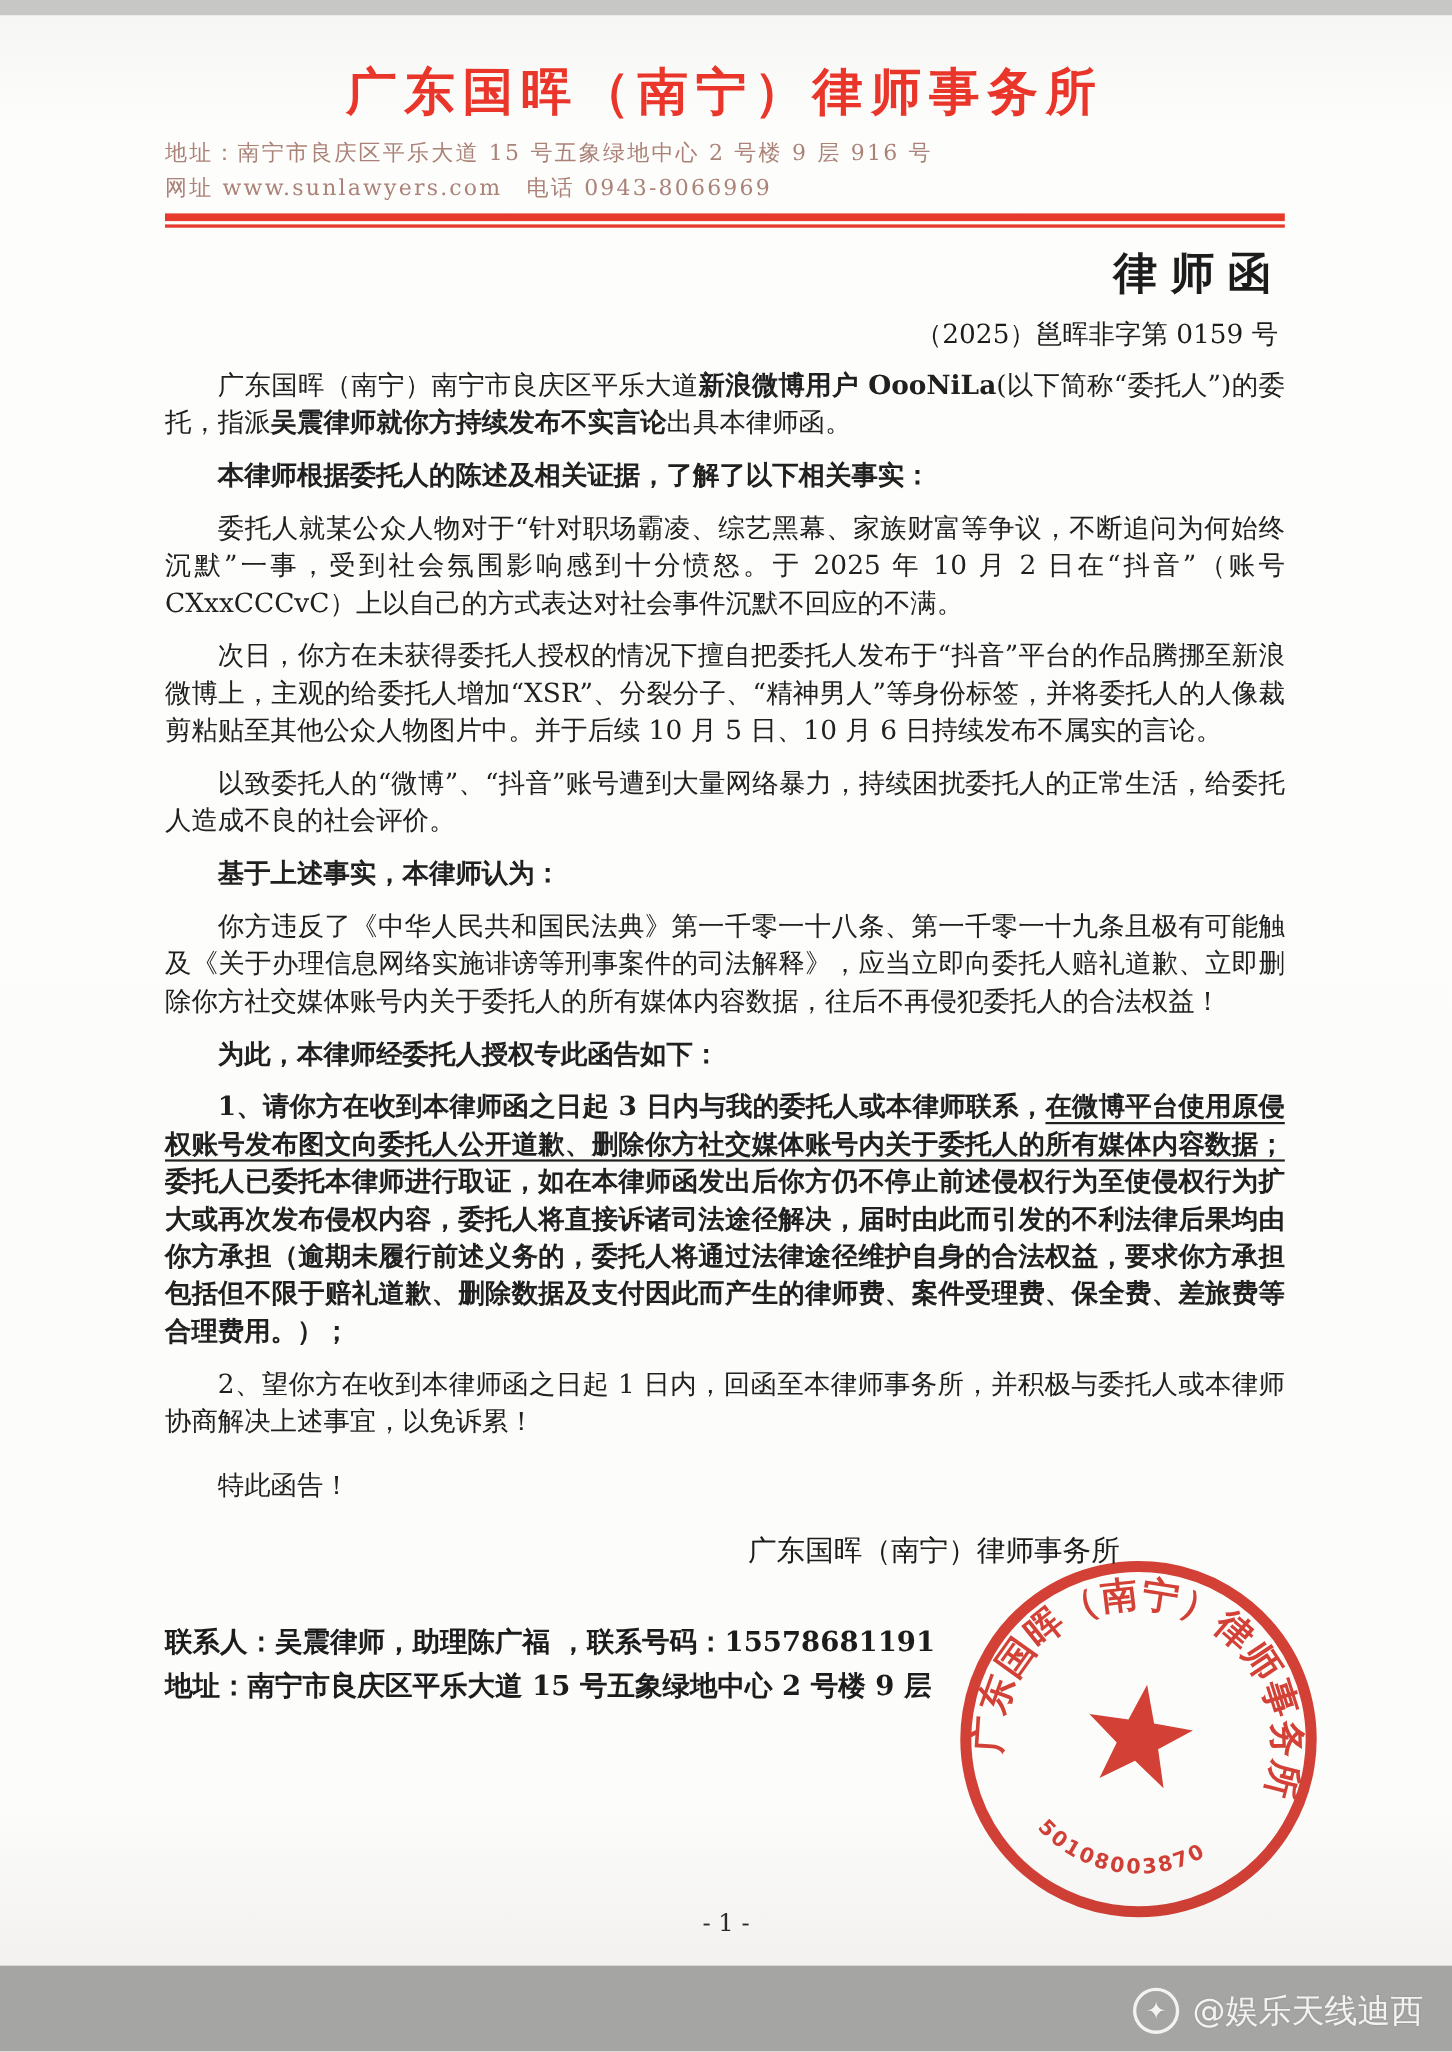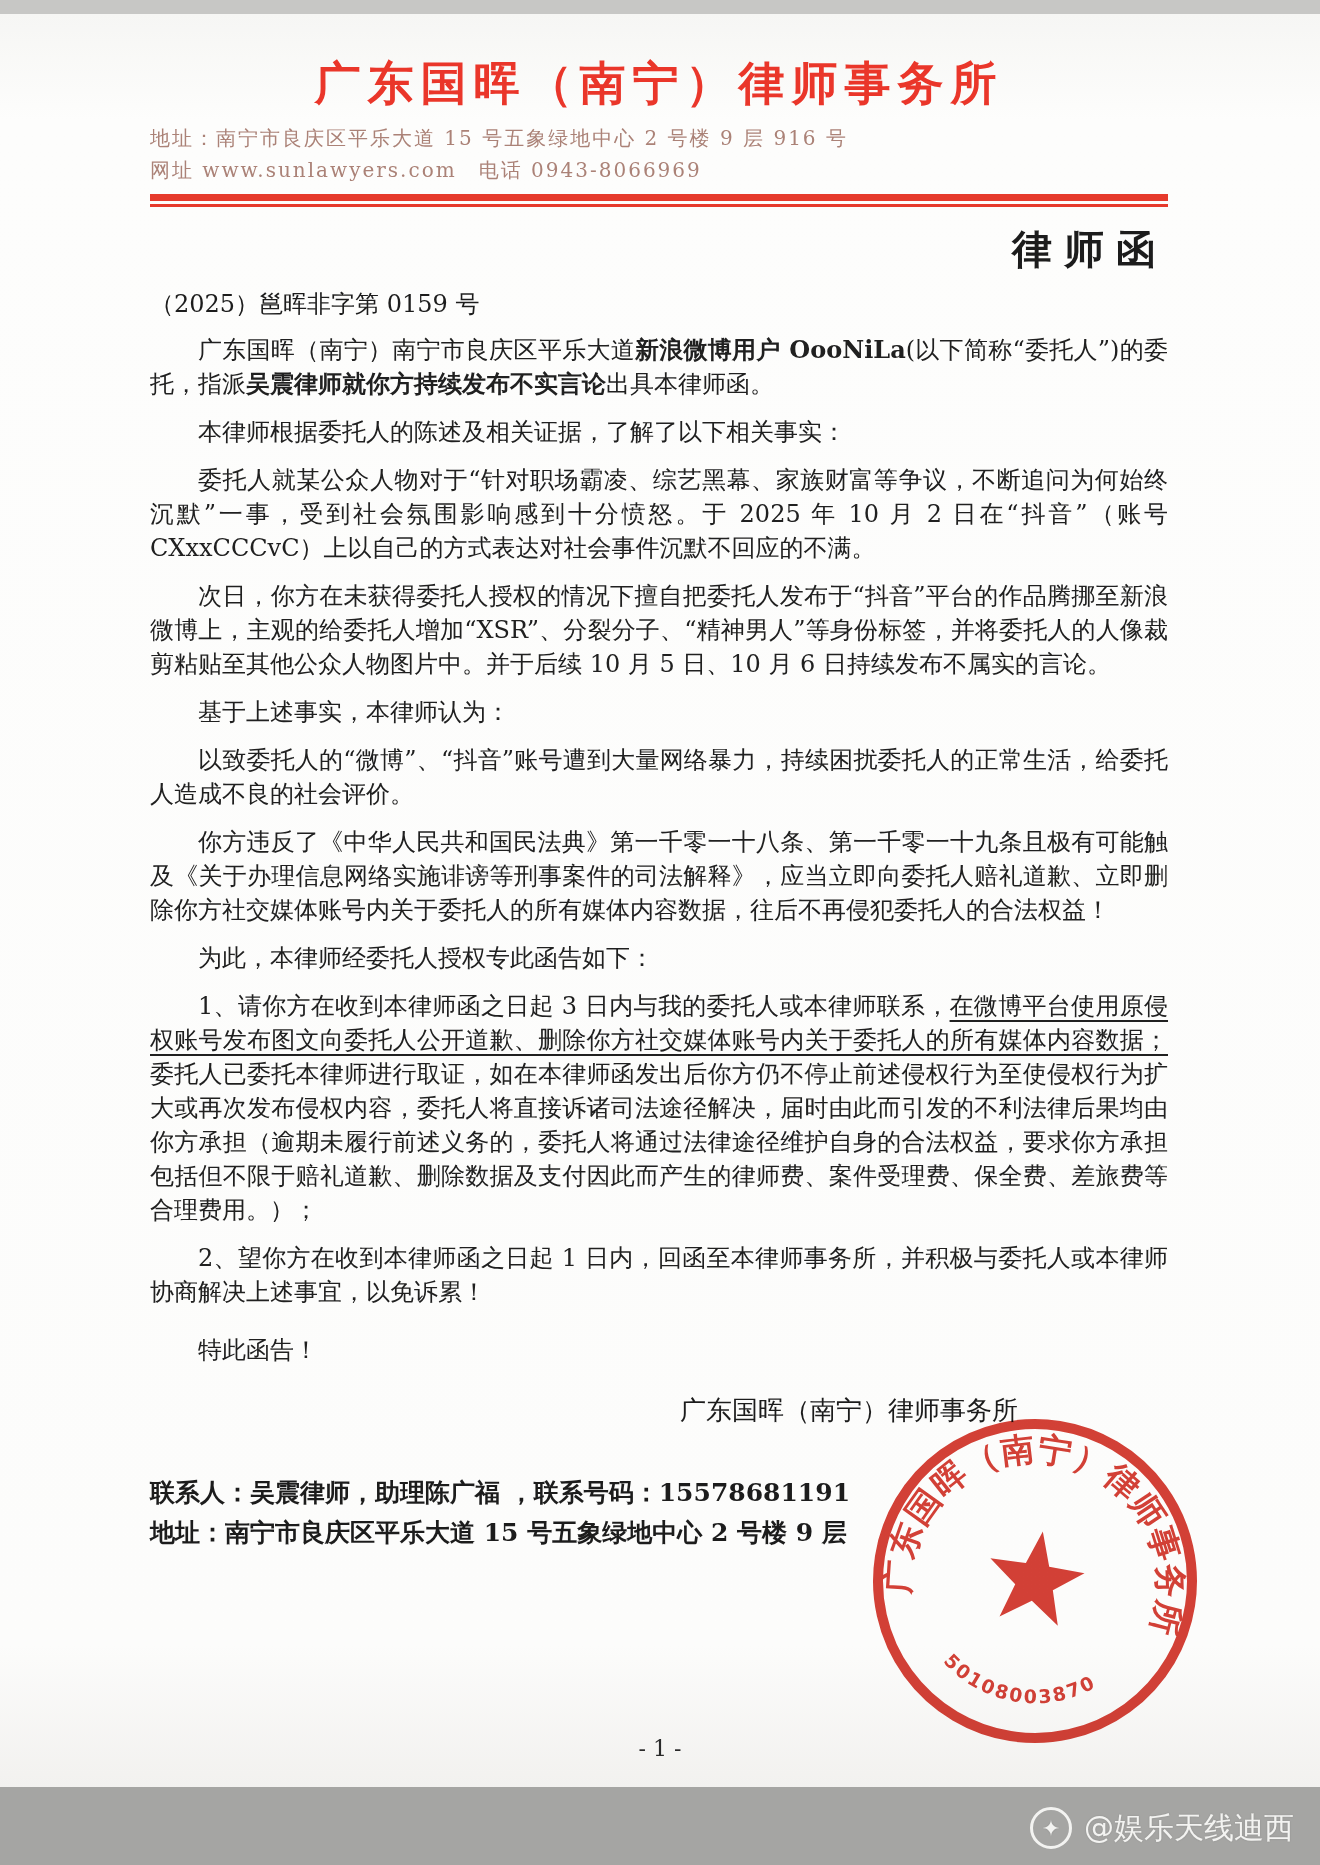--- a/index.html
+++ b/index.html
@@ -55,7 +55,7 @@
   }
   .doc-no {
     margin-top:16px;
-    text-align:left;
+    text-align:right;
     font-size:24px;
     line-height:30px;
     padding-right:6px;

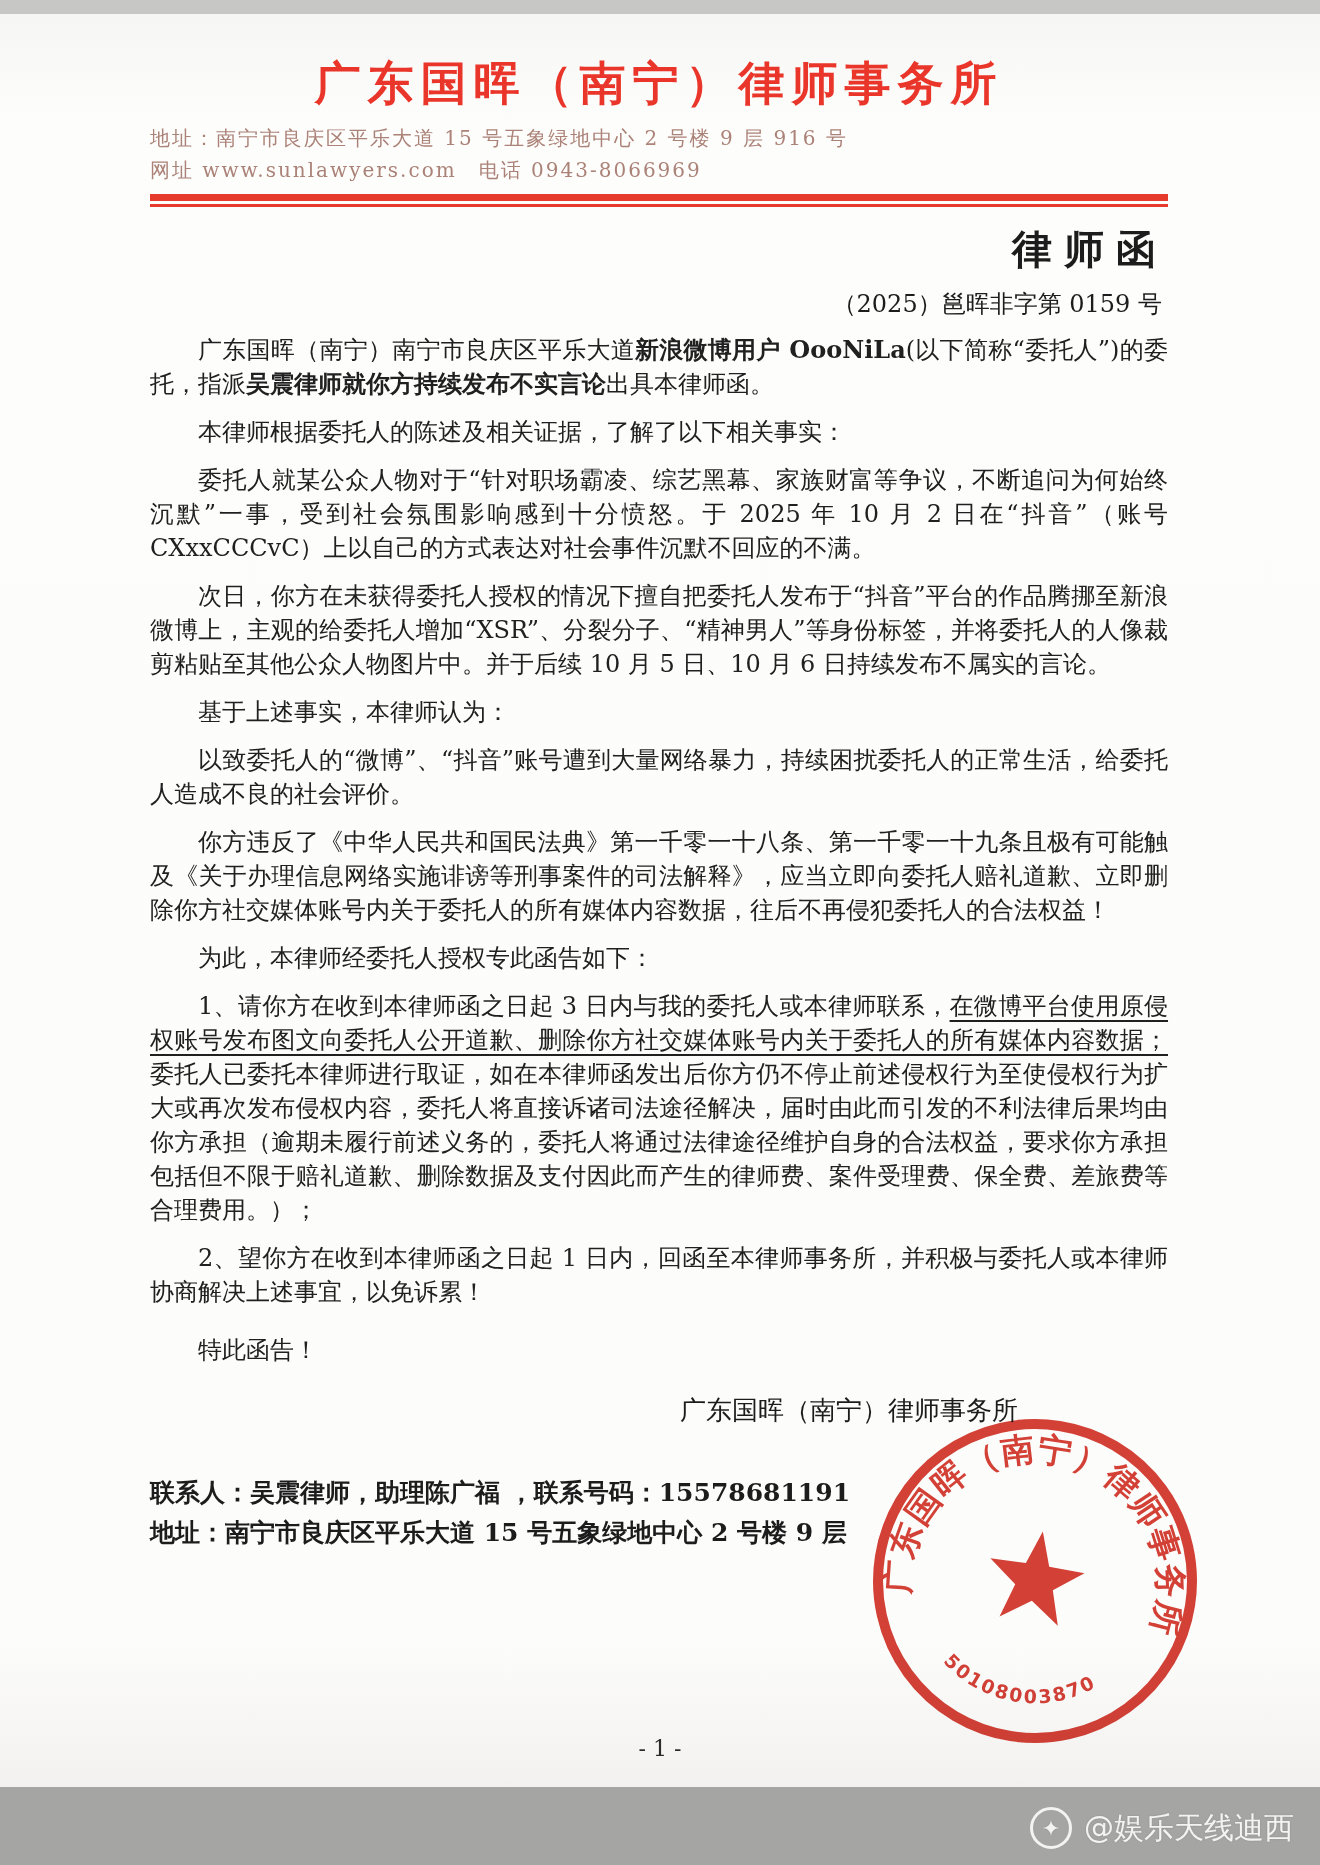--- a/index.html
+++ b/index.html
@@ -74,7 +74,7 @@
     text-align:justify;
     color:#202020;
   }
-  .strong { font-weight:normal; }
+  .strong { font-weight:bold; }
   .u {
     text-decoration:underline;
     text-underline-offset:6px;

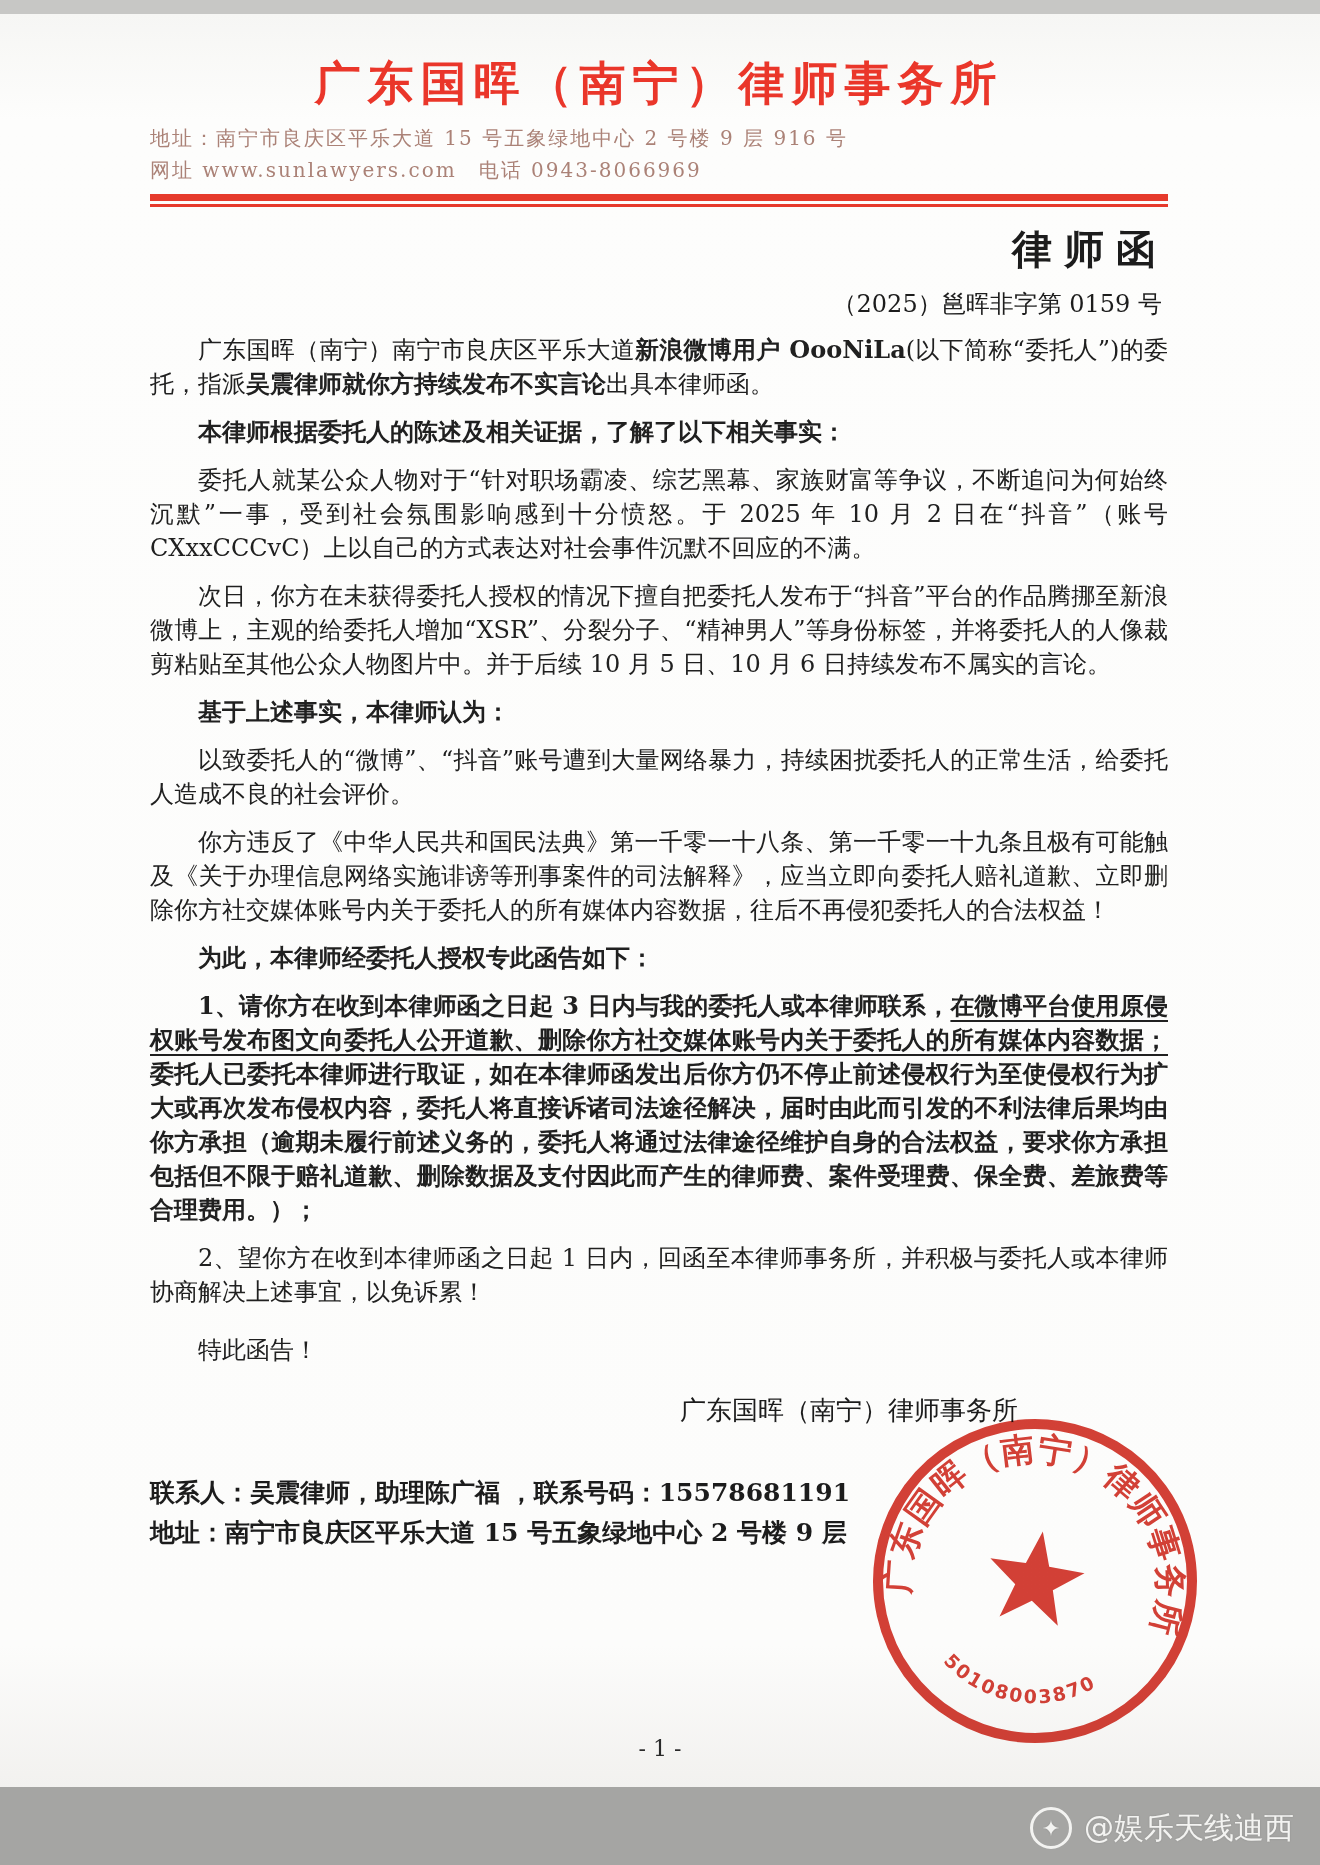--- a/index.html
+++ b/index.html
@@ -162,9 +162,9 @@
 
   <p class="para">次日，你方在未获得委托人授权的情况下擅自把委托人发布于“抖音”平台的作品腾挪至新浪微博上，主观的给委托人增加“XSR”、分裂分子、“精神男人”等身份标签，并将委托人的人像裁剪粘贴至其他公众人物图片中。并于后续 10 月 5 日、10 月 6 日持续发布不属实的言论。</p>
 
+  <p class="para">以致委托人的“微博”、“抖音”账号遭到大量网络暴力，持续困扰委托人的正常生活，给委托人造成不良的社会评价。</p>
+
   <p class="para strong">基于上述事实，本律师认为：</p>
-
-  <p class="para">以致委托人的“微博”、“抖音”账号遭到大量网络暴力，持续困扰委托人的正常生活，给委托人造成不良的社会评价。</p>
 
   <p class="para">你方违反了《中华人民共和国民法典》第一千零一十八条、第一千零一十九条且极有可能触及《关于办理信息网络实施诽谤等刑事案件的司法解释》，应当立即向委托人赔礼道歉、立即删除你方社交媒体账号内关于委托人的所有媒体内容数据，往后不再侵犯委托人的合法权益！</p>
 

